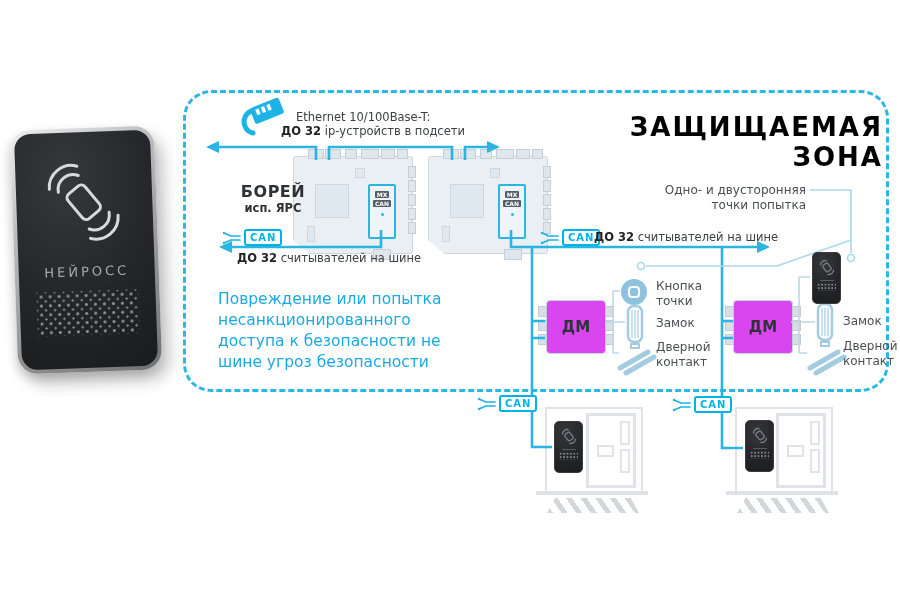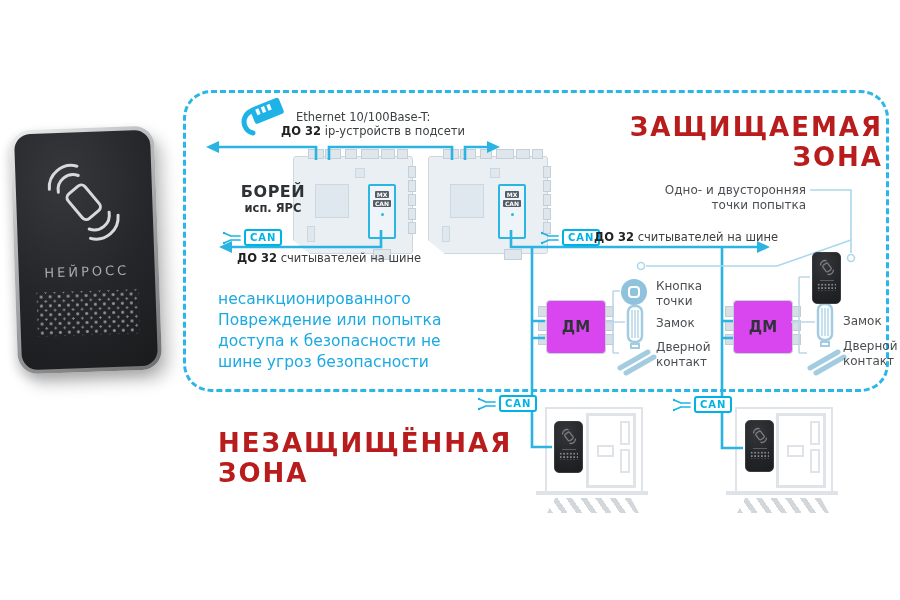--- a/index.html
+++ b/index.html
@@ -8,7 +8,7 @@
   .abs{position:absolute;}
 
   
-  .zone-title{font-weight:bold;color:#b91c1c;letter-spacing:2px;font-size:26px;line-height:30px;}
+  .zone-title{font-weight:bold;color:#000000;letter-spacing:2px;font-size:26px;line-height:30px;}
   #protected-title{left:553px;top:112px;width:330px;text-align:right;}
   #unprotected-title{left:218px;top:428px;}
 

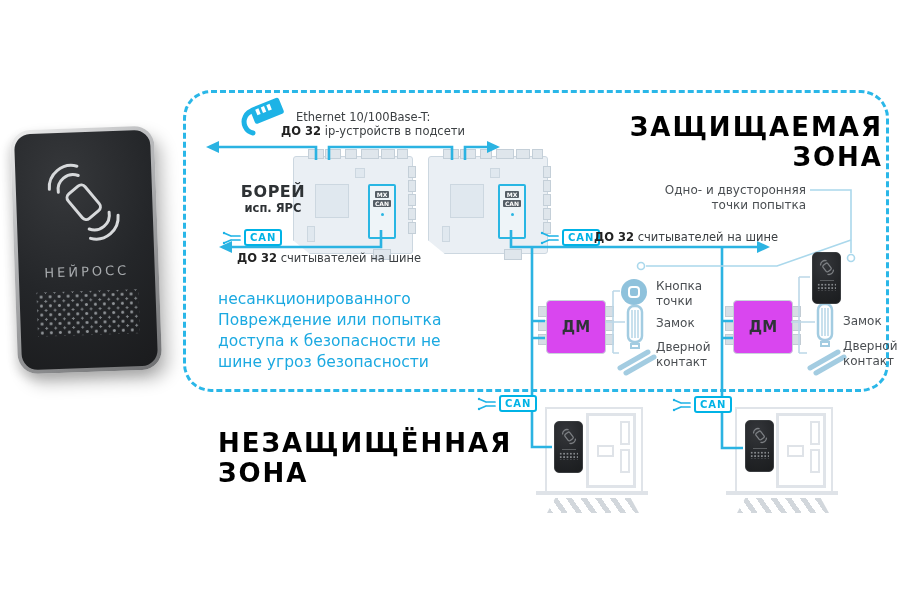--- a/index.html
+++ b/index.html
@@ -312,8 +312,8 @@
   </div>
 
   <div class="abs" id="warning-text">
+    <div>Повреждение или попытка</div>
     <div>несанкционированного</div>
-    <div>Повреждение или попытка</div>
     <div>доступа к безопасности не</div>
     <div>шине угроз безопасности</div>
   </div>

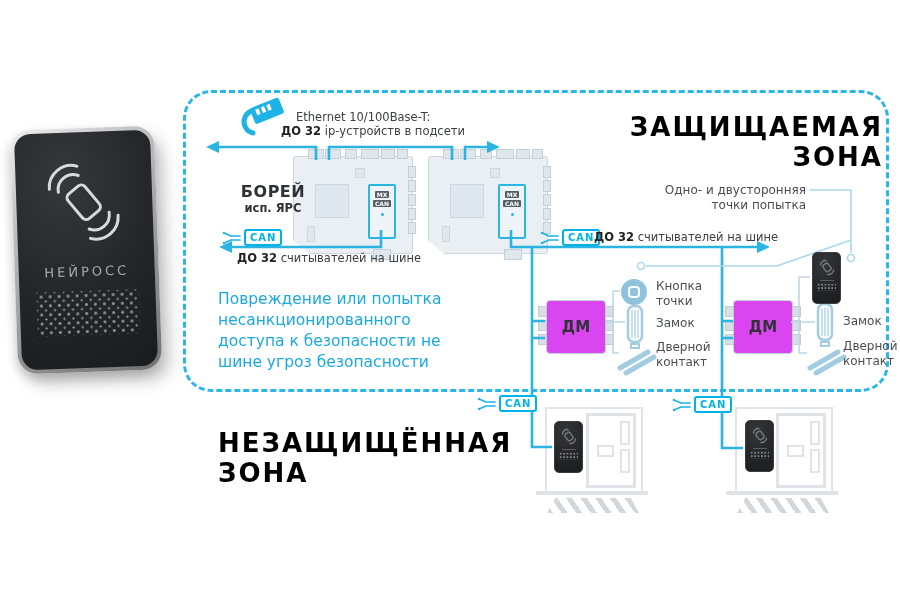--- a/index.html
+++ b/index.html
@@ -91,10 +91,6 @@
 <div id="stage">
 
   <div class="abs zone-title" id="protected-title">ЗАЩИЩАЕМАЯ ЗОНА</div>
-  <div class="abs zone-title" id="unprotected-title">
-    <div>НЕЗАЩИЩЁННАЯ</div>
-    <div>ЗОНА</div>
-  </div>
 
   <div class="abs" id="zone-border"></div>
 

